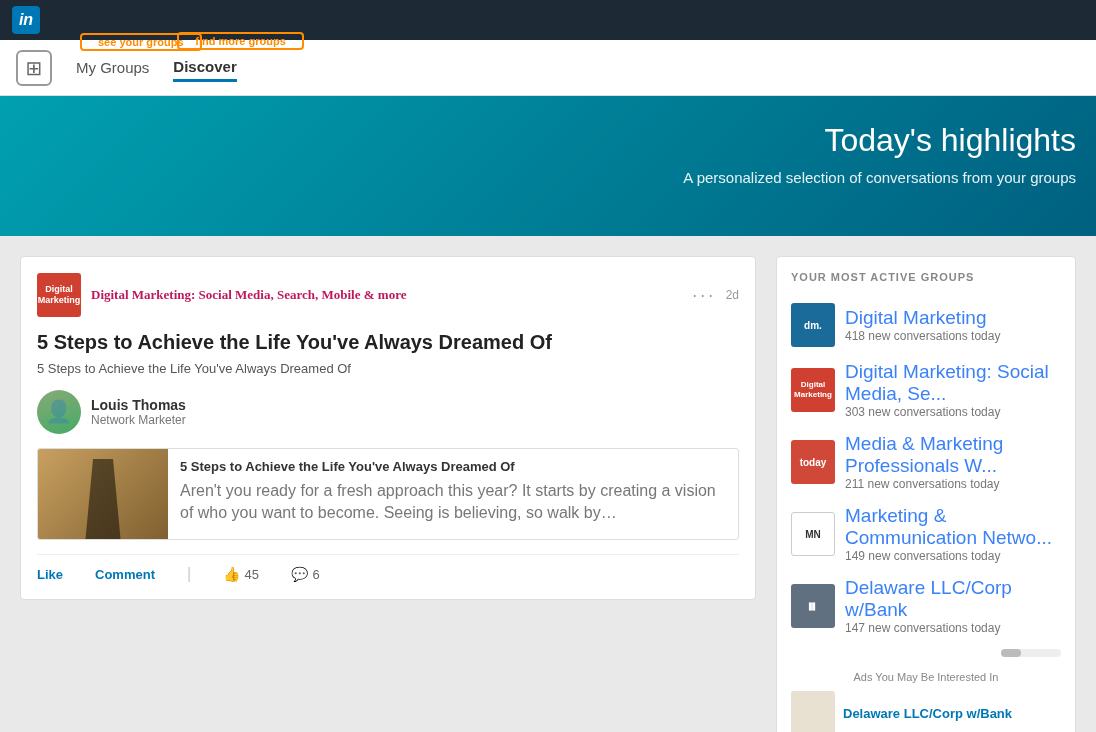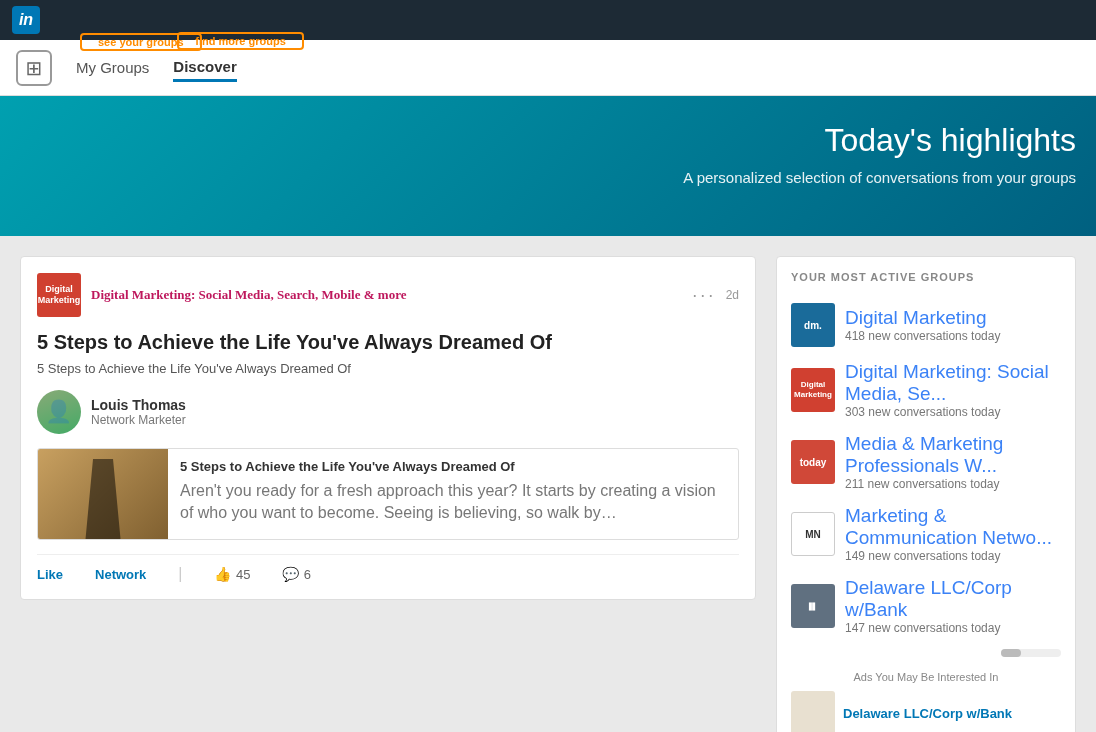--- a/index.html
+++ b/index.html
@@ -303,7 +303,7 @@
 
       <div class="post-actions">
         <button class="action-btn">Like</button>
-        <button class="action-btn">Network</button>
+        <button class="action-btn">Comment</button>
         <span class="action-sep">|</span>
         <span class="action-stat">
           <span class="stat-icon">👍</span>

